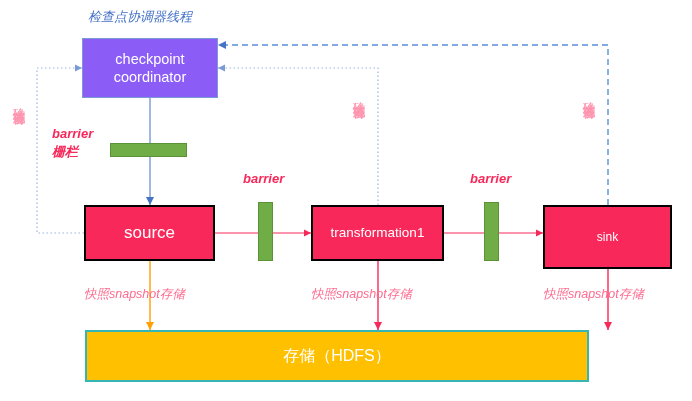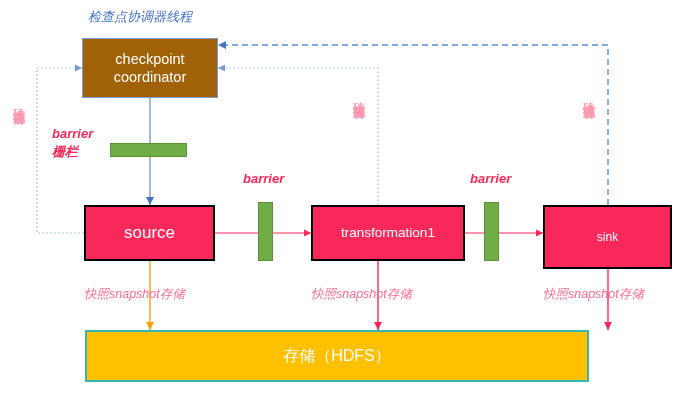--- a/index.html
+++ b/index.html
@@ -28,7 +28,7 @@
     line-height: 1.25;
   }
   .box-coordinator {
-    background: #a16207;
+    background: #8b5cf6;
     border: 1px solid #7a9ad6;
     font-size: 14.5px;
   }

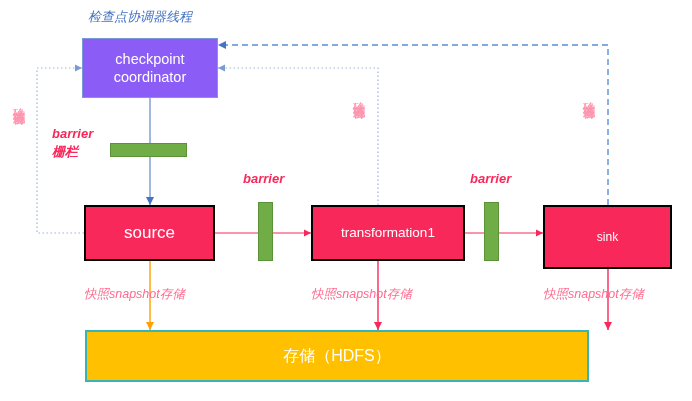--- a/index.html
+++ b/index.html
@@ -163,7 +163,7 @@
     <span>source</span>
   </div>
 
-  <div class="box box-stage" style="left:311px; top:205px; width:154px; height:56px; font-size:13.5px;">
+  <div class="box box-stage" style="left:311px; top:205px; width:133px; height:56px; font-size:13.5px;">
     <span>transformation1</span>
   </div>
 

